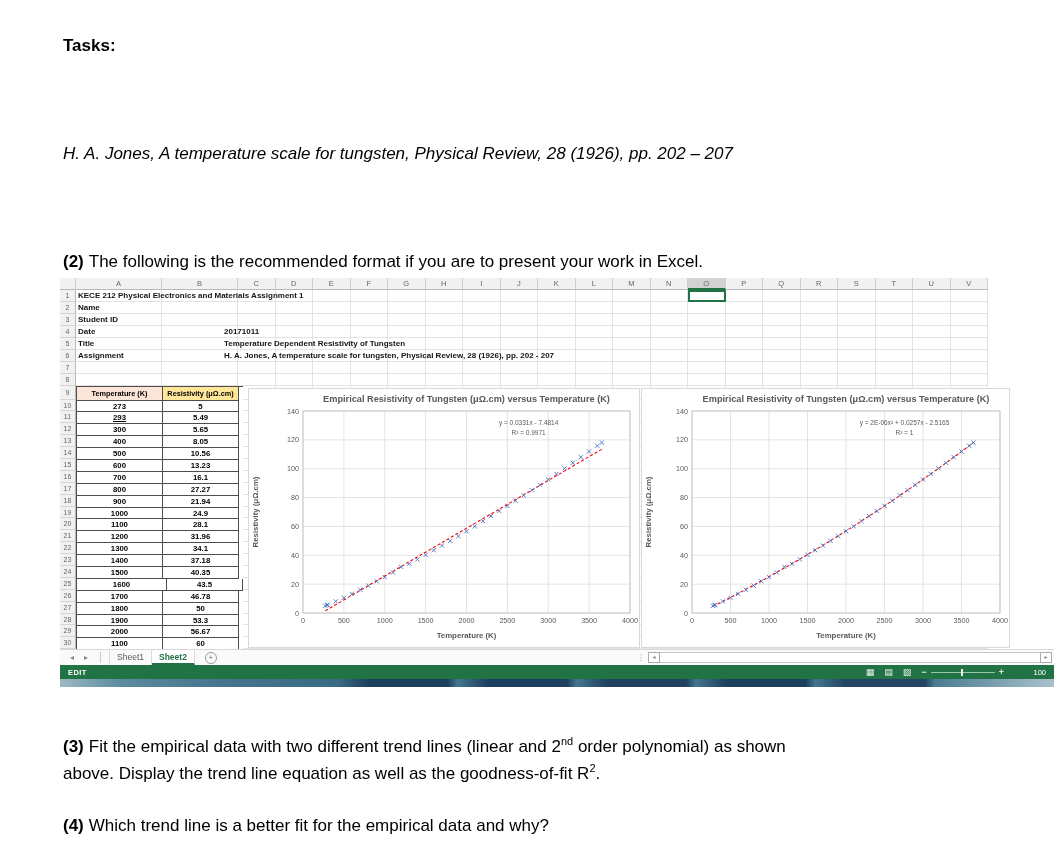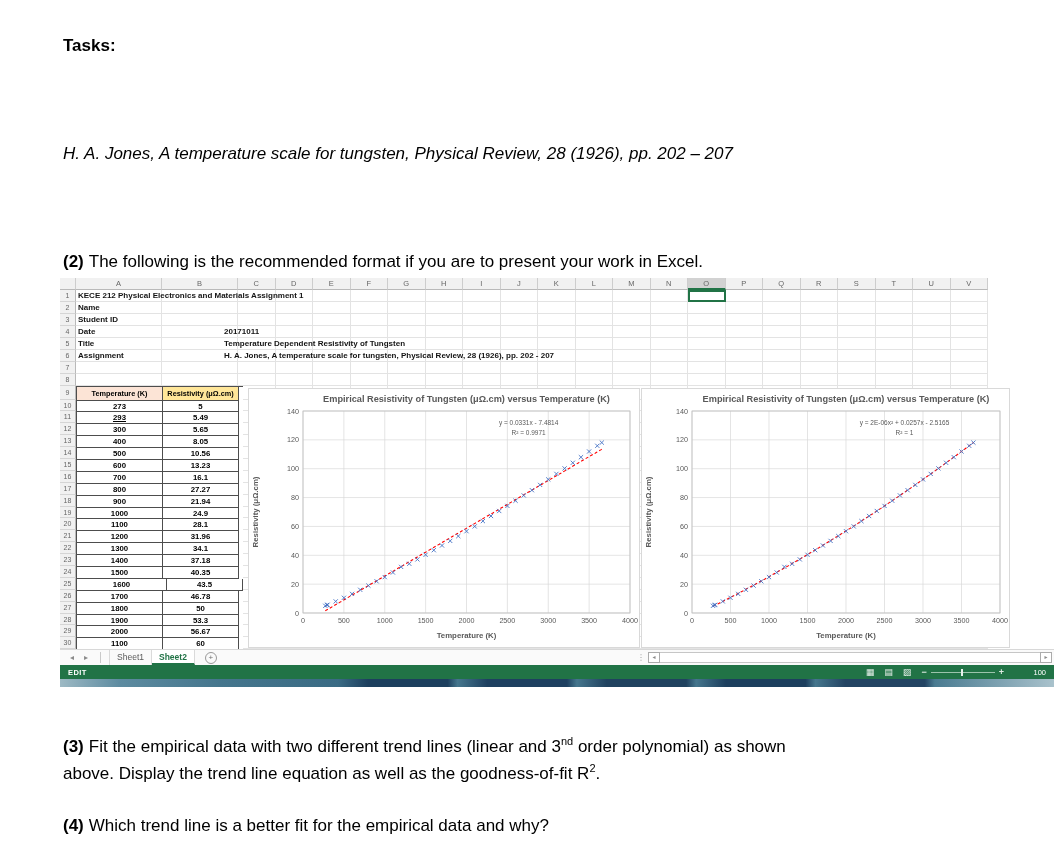--- a/index.html
+++ b/index.html
@@ -1098,7 +1098,7 @@
     <div id="strip"></div>
   </div>
 
-  <p class="docblock" style="top:733px;"><span class="num">(3)</span><span>Fit the empirical data with two different trend lines (linear and 3</span><sup>nd</sup><span> order polynomial) as shown</span><br><span>above. Display the trend line equation as well as the goodness-of-fit R</span><sup>2</sup><span>.</span></p>
+  <p class="docblock" style="top:733px;"><span class="num">(3)</span><span>Fit the empirical data with two different trend lines (linear and 2</span><sup>nd</sup><span> order polynomial) as shown</span><br><span>above. Display the trend line equation as well as the goodness-of-fit R</span><sup>2</sup><span>.</span></p>
 
   <p class="docblock" style="top:812px;"><span class="num">(4)</span><span>Which trend line is a better fit for the empirical data and why?</span></p>
 

